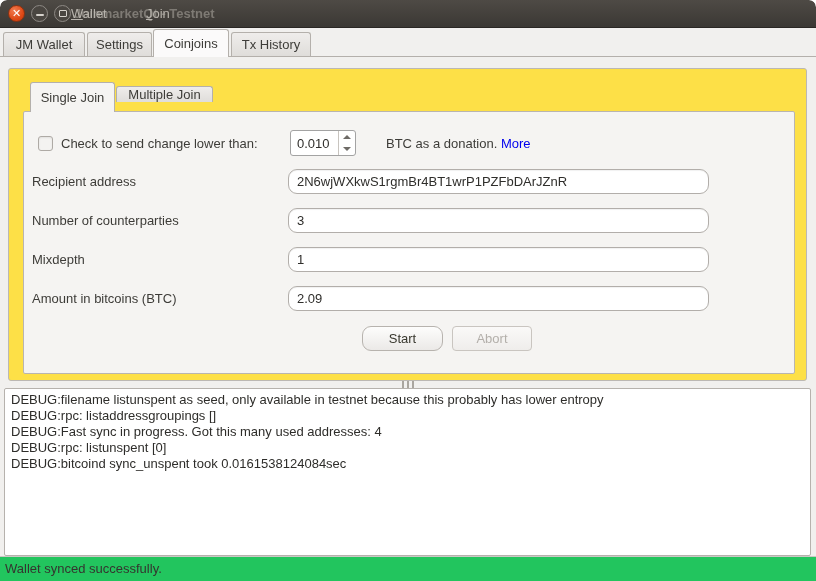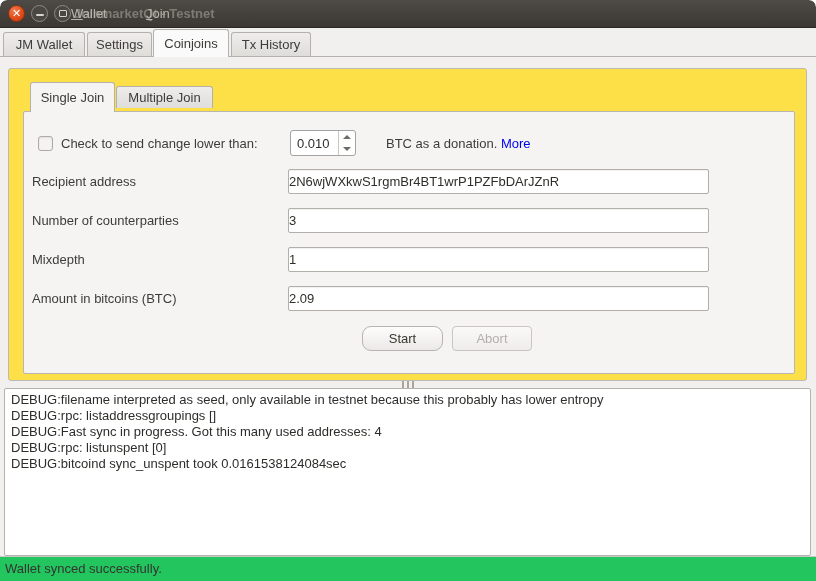--- a/index.html
+++ b/index.html
@@ -46,7 +46,7 @@
     border:1px solid #b4b0ab;border-bottom:none;border-radius:3px 3px 0 0;
     background:linear-gradient(#efedeb,#dfddda);cursor:default;}
   .itab.active{left:21px;top:13px;width:85px;height:30px;background:#f5f4f2;z-index:2;}
-  .itab.inactive{left:107px;top:17px;width:97px;height:22px;z-index:0;}
+  .itab.inactive{left:107px;top:17px;width:97px;height:16px;z-index:0;}
   .ipane{position:absolute;left:14px;top:42px;width:772px;height:263px;
     border:1px solid #b9b5b0;border-radius:2px;background:#f5f4f2;z-index:1;}
   

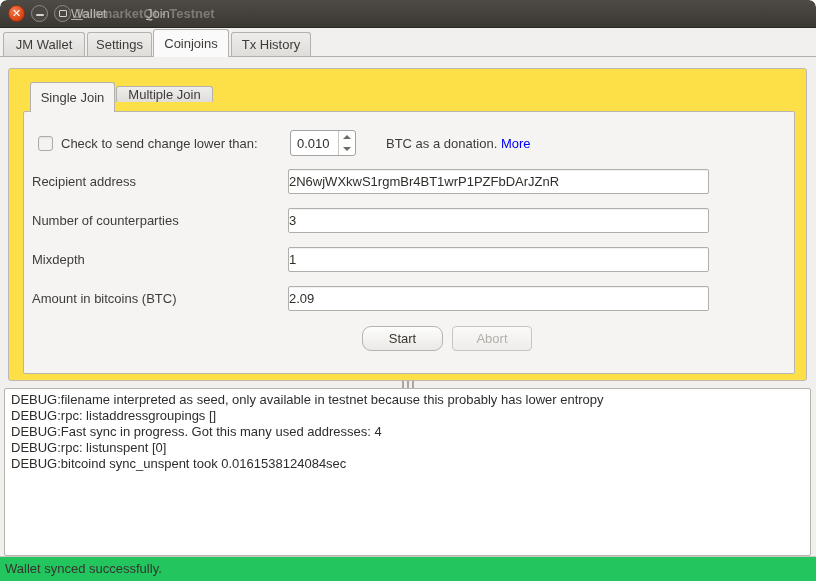--- a/index.html
+++ b/index.html
@@ -69,9 +69,9 @@
   
   .f-label{position:absolute;left:8px;}
   .f-input{position:absolute;left:264px;width:421px;height:25px;
-    background:#ffffff;border:1px solid #b2aeaa;border-radius:2px;
+    background:#ffffff;border:1px solid #b2aeaa;border-radius:9px;
     box-shadow:inset 0 1px 1px rgba(0,0,0,0.06);
-    font:inherit;color:#2f2e2b;padding:0 0;outline:none;}
+    font:inherit;color:#2f2e2b;padding:0 8px;outline:none;}
   .row1-l{top:62px;text-align:center;} .row1-i{top:57px;}
   .row2-l{top:101px;} .row2-i{top:96px;}
   .row3-l{top:140px;} .row3-i{top:135px;}

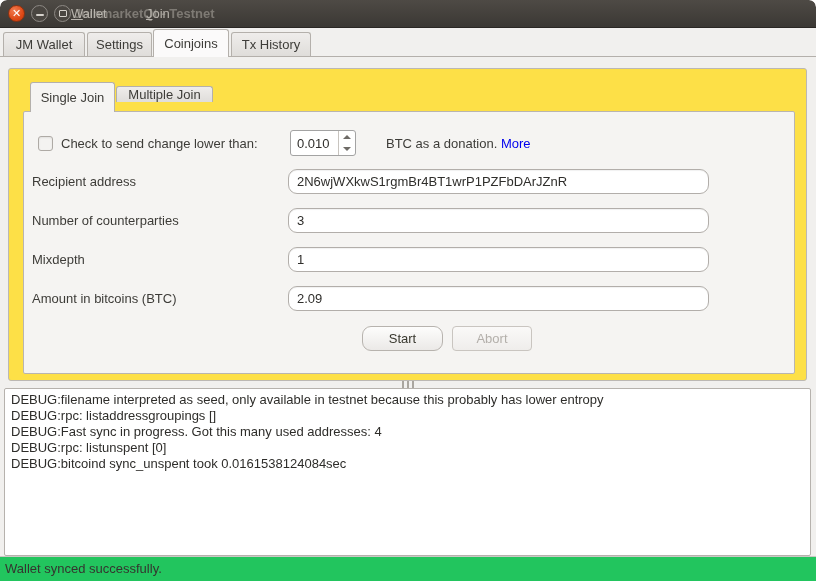--- a/index.html
+++ b/index.html
@@ -162,7 +162,7 @@
     </div>
 
   <div class="logarea">
-    <div class="log-line">DEBUG:filename interpreted as seed, only available in testnet because this probably has lower entropy</div>
+    <div class="log-line">DEBUG:filename listunspent as seed, only available in testnet because this probably has lower entropy</div>
     <div class="log-line">DEBUG:rpc: listaddressgroupings []</div>
     <div class="log-line">DEBUG:Fast sync in progress. Got this many used addresses: 4</div>
     <div class="log-line">DEBUG:rpc: listunspent [0]</div>

